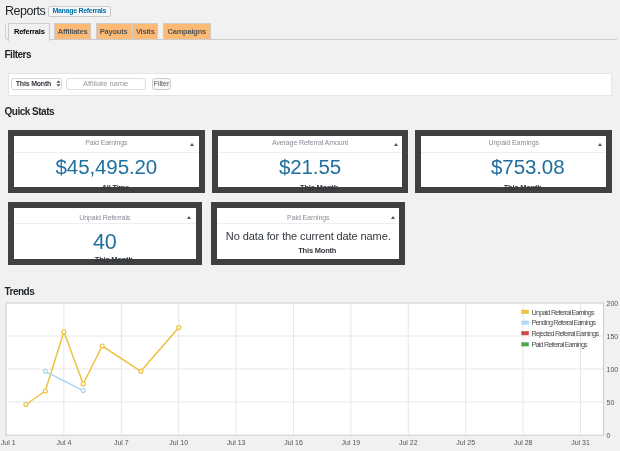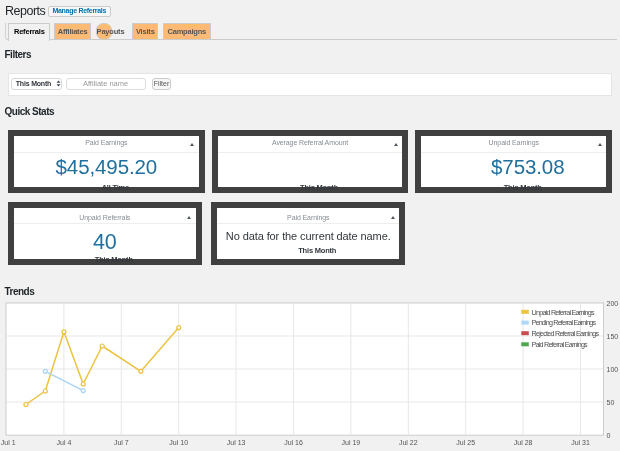--- a/index.html
+++ b/index.html
@@ -35,7 +35,7 @@
 <div class="abs tabline"></div>
 <div class="abs tab active" style="left:8.4px; width:41.8px;">Referrals</div>
 <div class="abs tab" style="left:53.7px; width:37.7px;">Affiliates</div>
-<div class="abs tab" style="left:95.6px; width:16px;border-radius:7px;">Payouts</div>
+<div class="abs tab" style="left:95.6px; width:36px;">Payouts</div>
 <div class="abs tab" style="left:132.1px; width:26.4px;">Visits</div>
 <div class="abs tab" style="left:162.7px; width:48.2px;">Campaigns</div>
 <div class="abs sechead" style="left:4.5px; top:49.3px;">Filters</div>

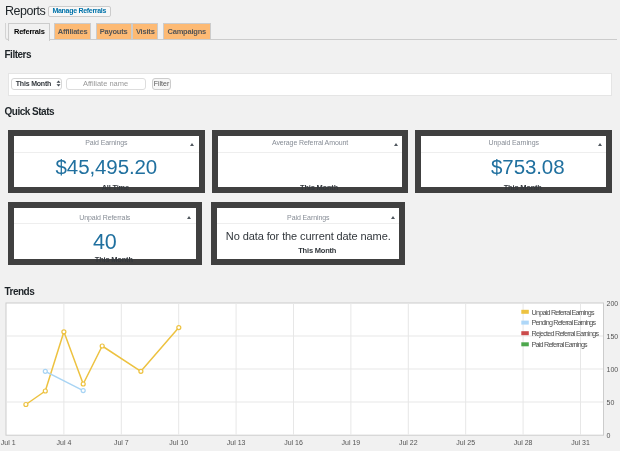--- a/index.html
+++ b/index.html
@@ -57,6 +57,7 @@
 <div class="abs card r1" style="left:211.7px;">
   <div class="chead">Average Referral Amount</div>
     <div class="tri"></div>
+  <div class="cval" style="top:21.7px;">$21.55</div>
   <div class="clabel" style="top:48.6px;">This Month</div>
 </div>
 <div class="abs card r1" style="left:415.4px;">

